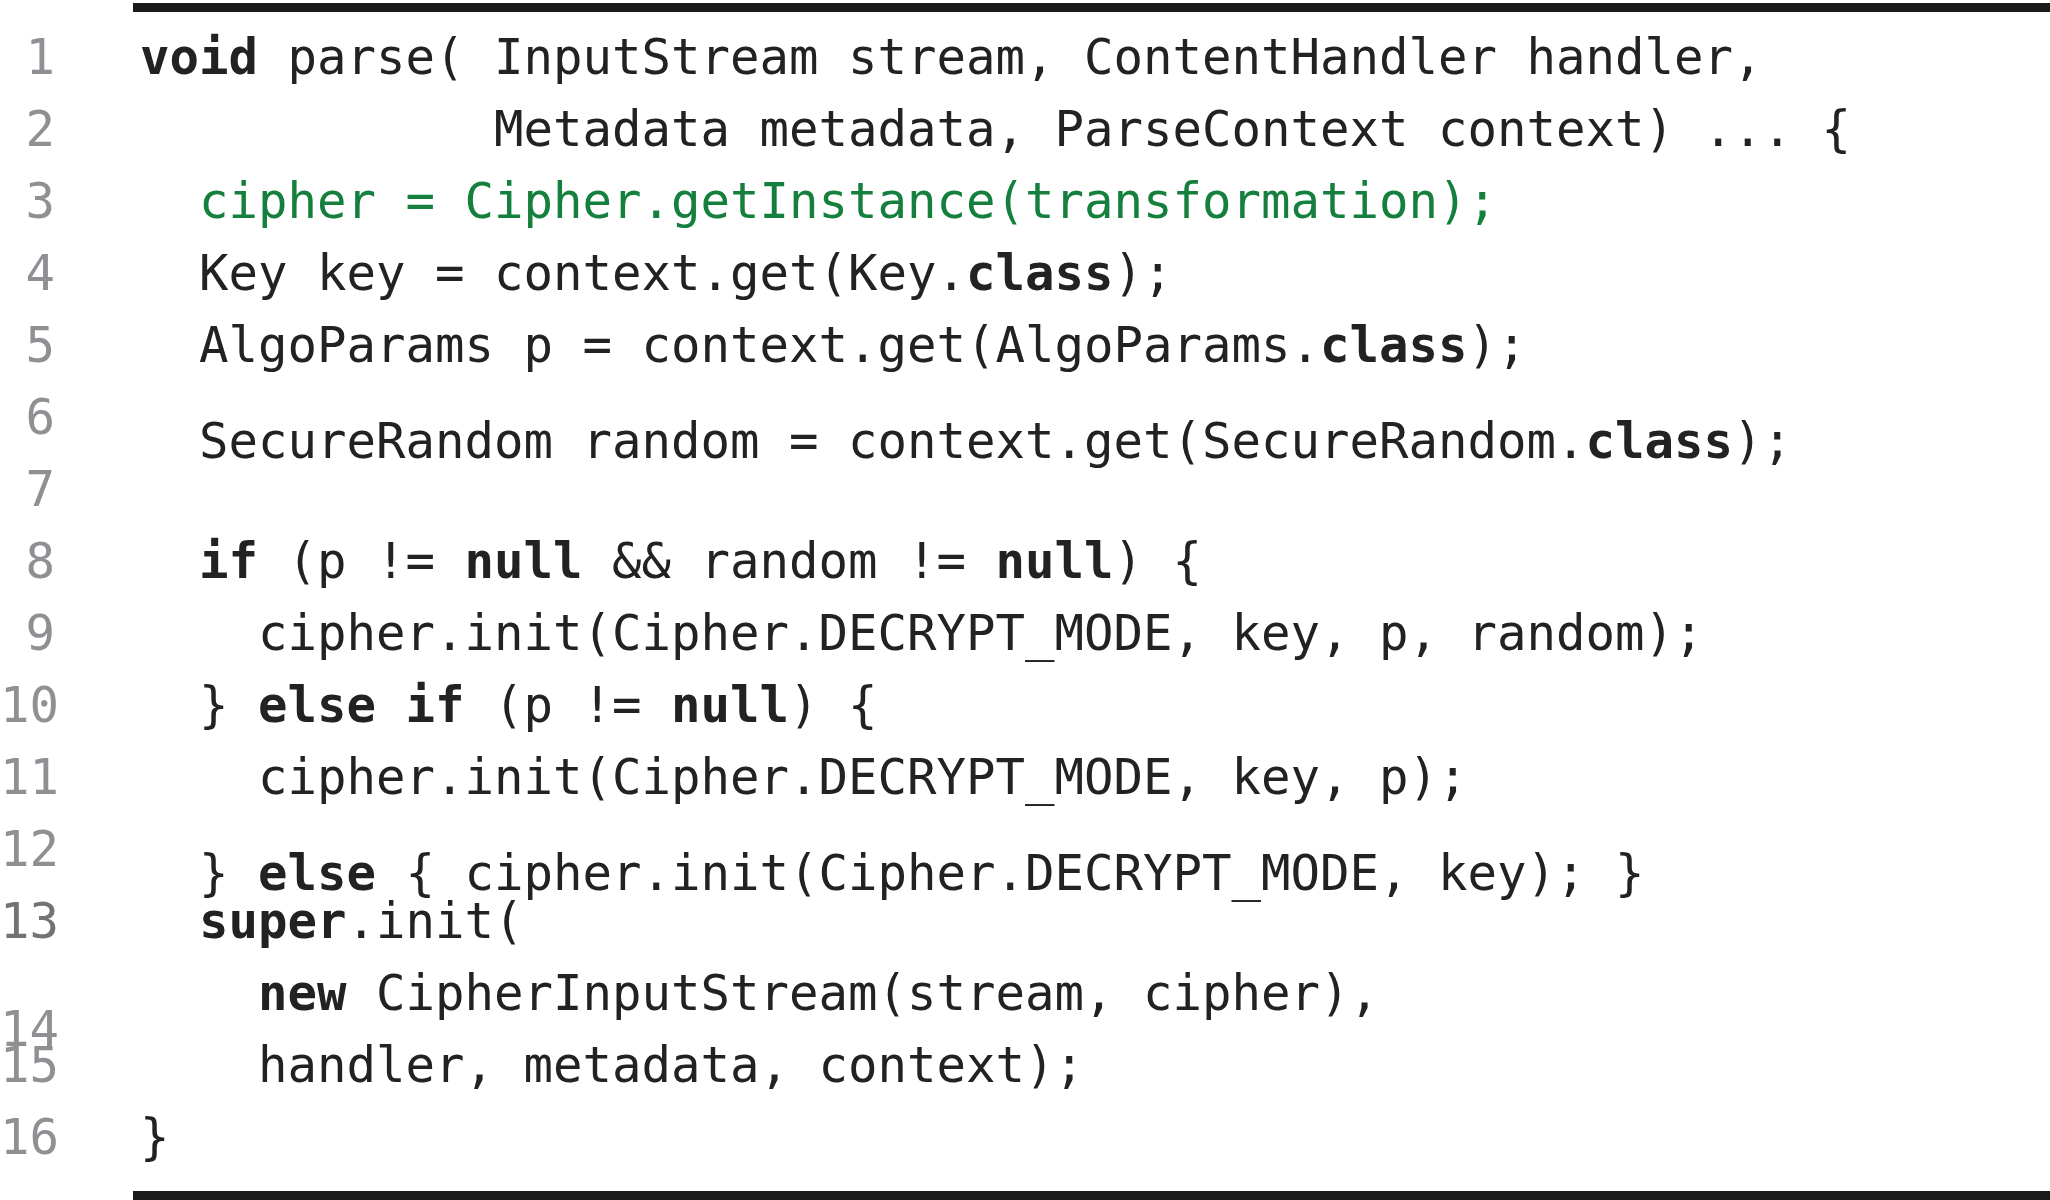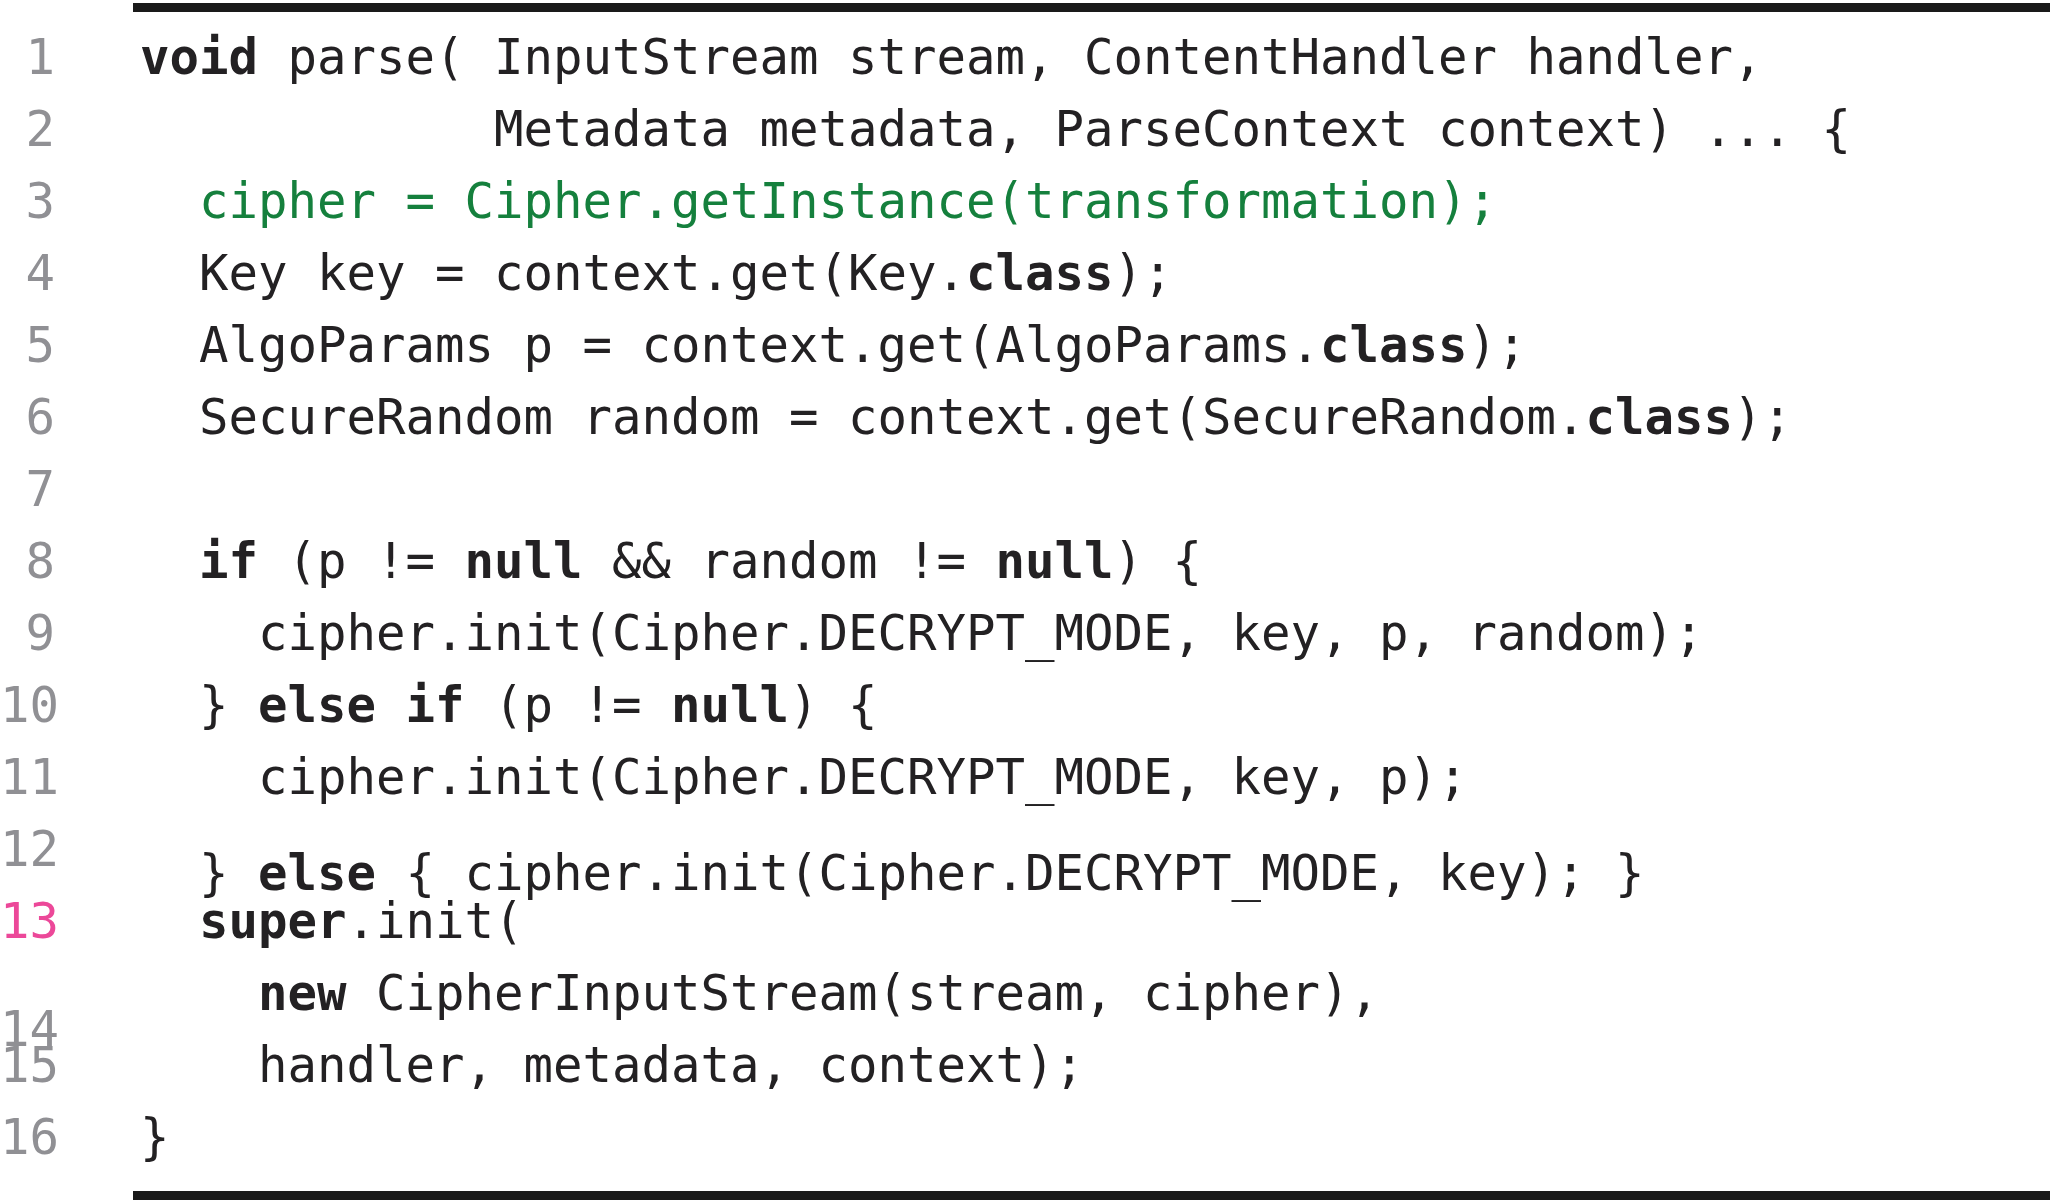--- a/index.html
+++ b/index.html
@@ -77,7 +77,7 @@
       </div>
       <div class="code-row">
         <span class="line-number" style="color: rgb(144, 144, 148);">6</span>
-        <span class="code-text" style="color: rgb(35, 33, 35);"><span>  SecureRandom random = context.get(SecureRandom.</span><span class="kw">class</span><span>);</span></span>
+        <span class="code-text" style="color: rgb(35, 33, 35); margin-top: 24px;"><span>  SecureRandom random = context.get(SecureRandom.</span><span class="kw">class</span><span>);</span></span>
       </div>
       <div class="code-row">
         <span class="line-number" style="color: rgb(144, 144, 148);">7</span>

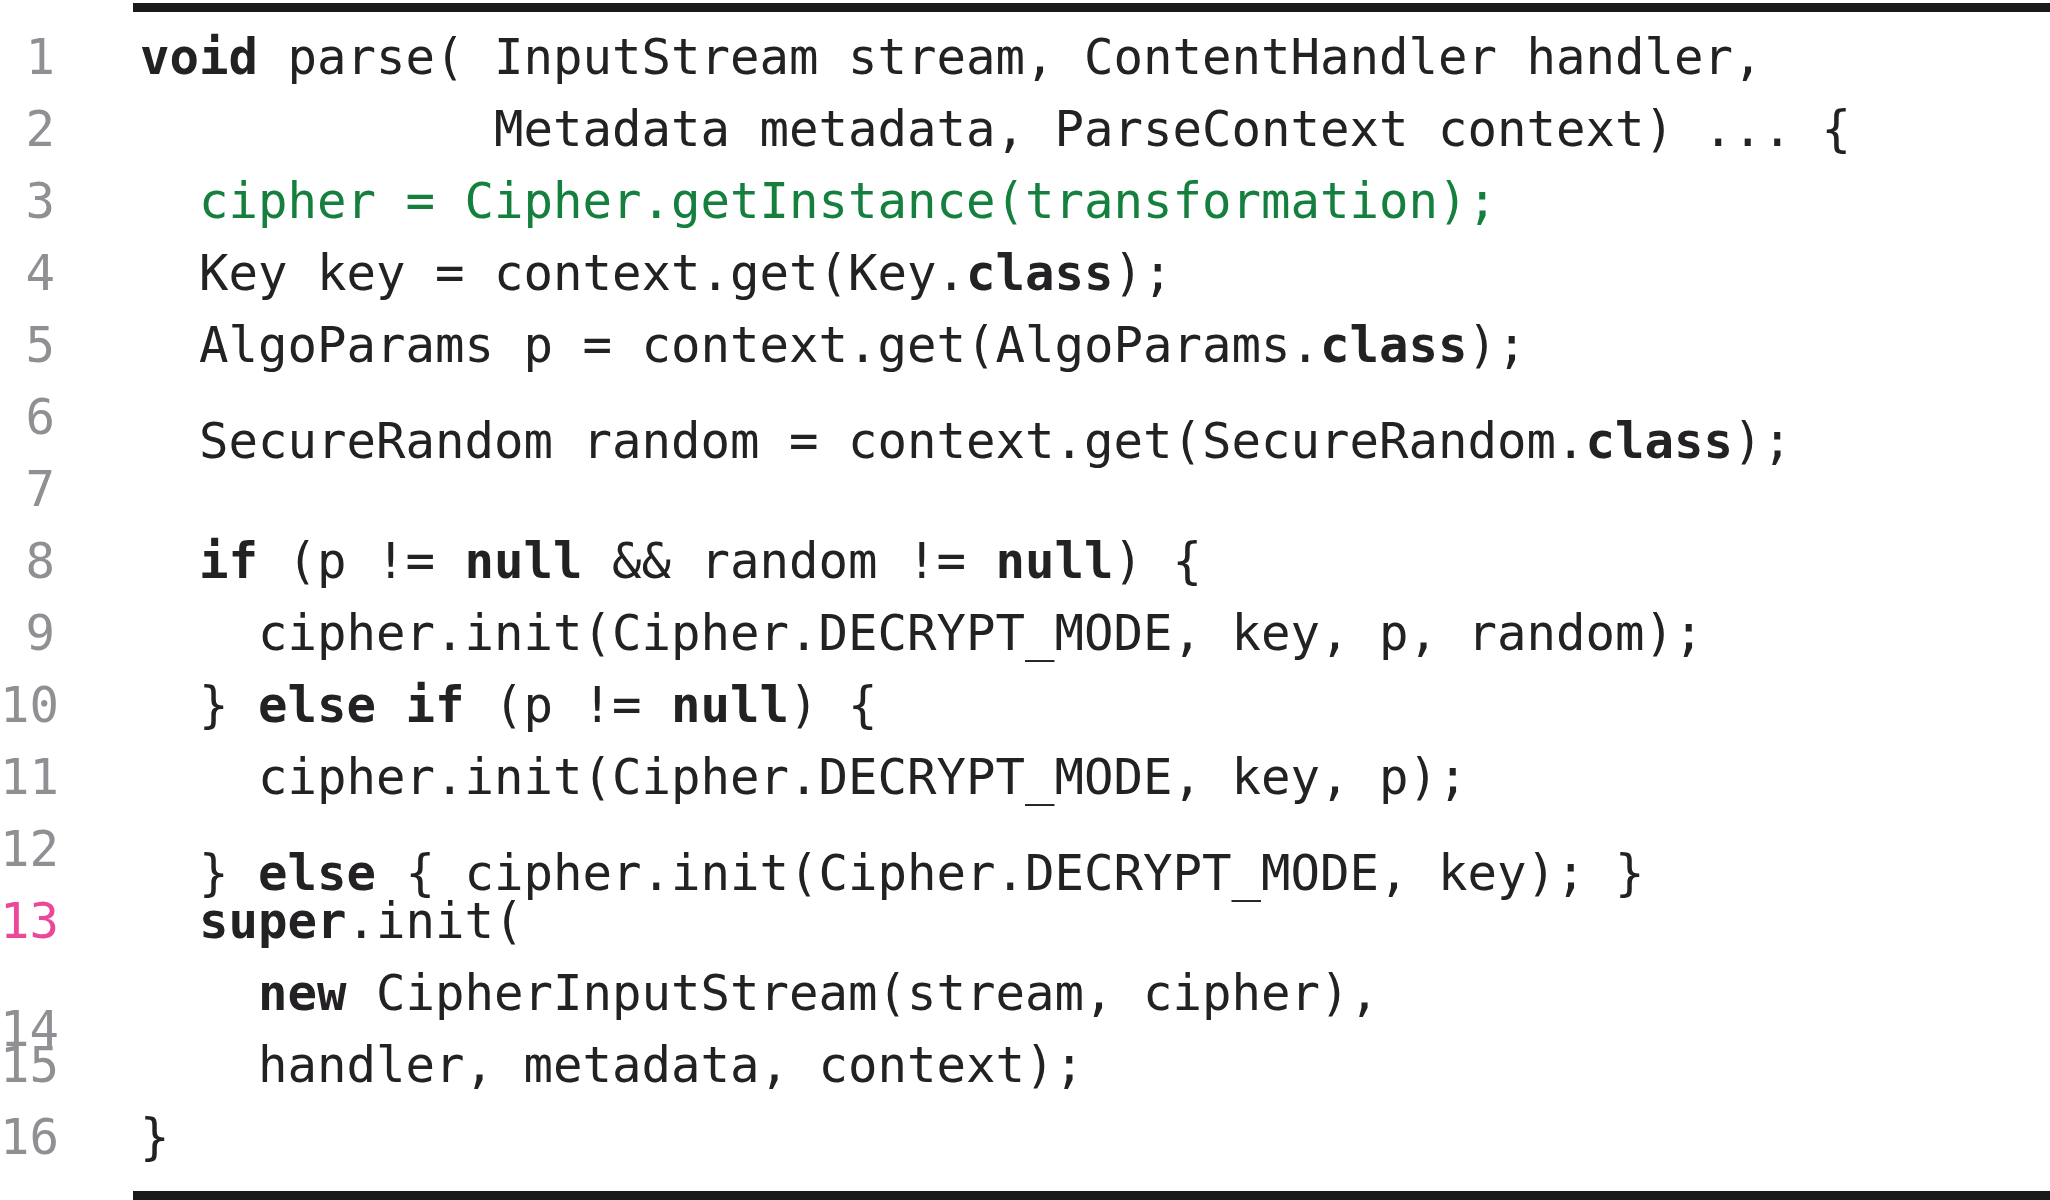--- a/index.html
+++ b/index.html
@@ -104,7 +104,7 @@
         <span class="code-text" style="color: rgb(35, 33, 35); margin-top: 24px;"><span>  } </span><span class="kw">else</span><span> { cipher.init(Cipher.DECRYPT_MODE, key); }</span></span>
       </div>
       <div class="code-row">
-        <span class="line-number" style="color: #ec4899; text-align: center;">13</span>
+        <span class="line-number" style="color: #737373; text-align: center;">13</span>
         <span class="code-text" style="color: rgb(35, 33, 35);"><span>  </span><span class="kw">super</span><span>.init(</span></span>
       </div>
       <div class="code-row">

